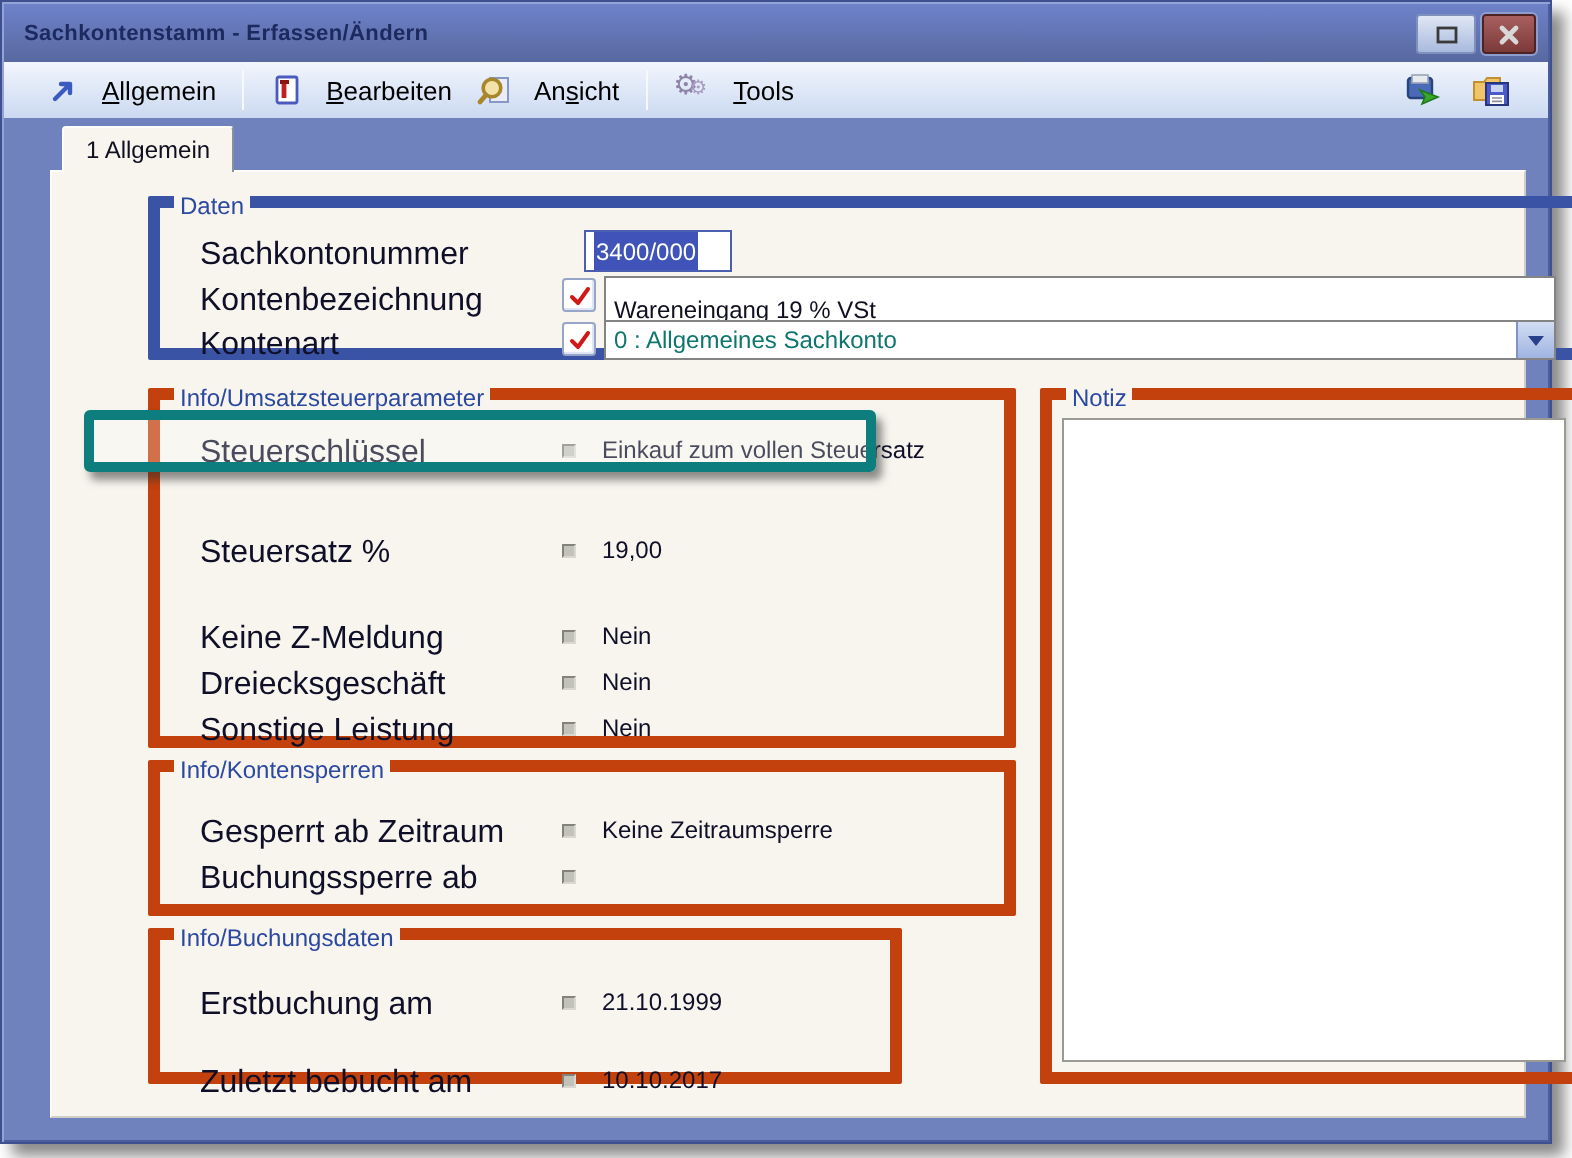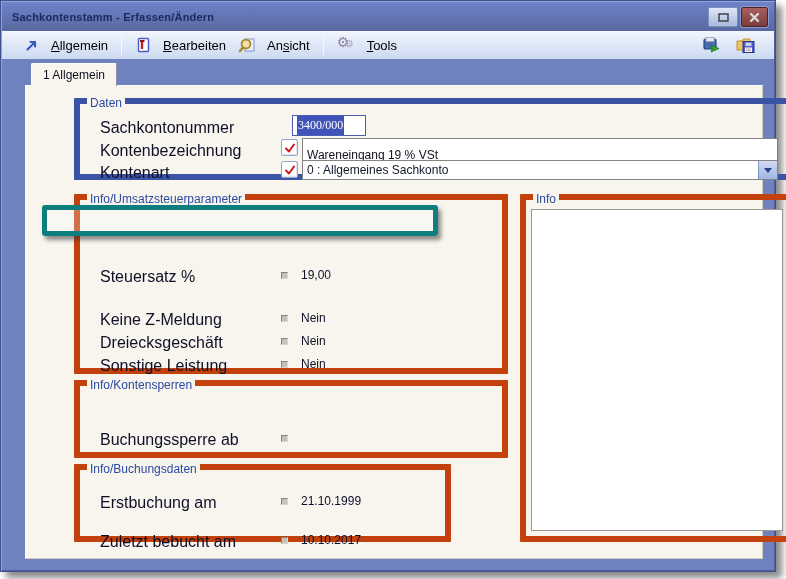--- a/index.html
+++ b/index.html
@@ -74,7 +74,7 @@
     white-space: nowrap; overflow: hidden;
   }
   .tinput.focus { border: 1px solid #4a5fb0; height: 21px; }
-  .sel { background: #4053b8; color: #fff; padding: 17px 1px; font-family: Liberation Serif, serif; }
+  .sel { background: #4053b8; color: #fff; padding: 17px 1px; }
   .combo { position: absolute; height: 20px; background: #fff; border: 1px solid #848484;
     display: flex; align-items: center; cursor: pointer; }
   .combo-text { flex: 1; font-size: 12px; color: #0f172a; padding-left: 4px; white-space: nowrap; overflow: hidden; }

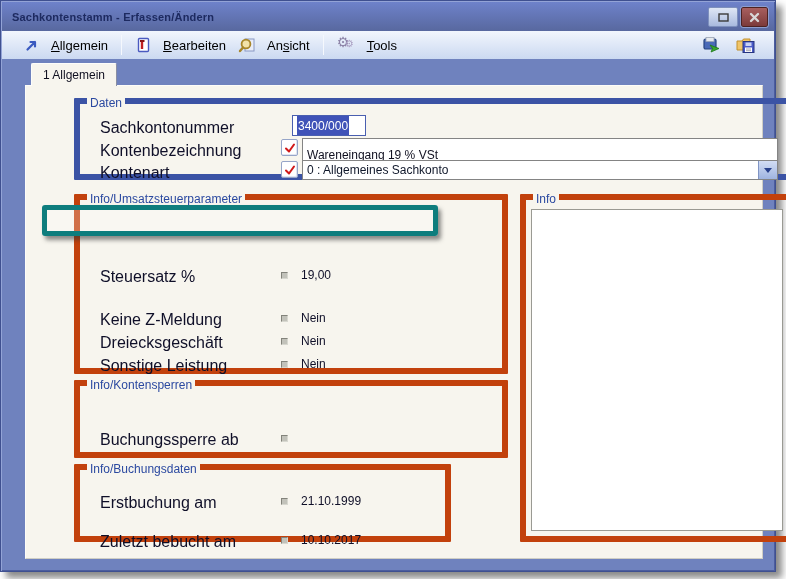--- a/index.html
+++ b/index.html
@@ -77,7 +77,7 @@
   .sel { background: #4053b8; color: #fff; padding: 17px 1px; }
   .combo { position: absolute; height: 20px; background: #fff; border: 1px solid #848484;
     display: flex; align-items: center; cursor: pointer; }
-  .combo-text { flex: 1; font-size: 12px; color: #0f172a; padding-left: 4px; white-space: nowrap; overflow: hidden; }
+  .combo-text { flex: 1; font-size: 12px; color: #0f766e; padding-left: 4px; white-space: nowrap; overflow: hidden; }
   .combo-btn { width: 19px; height: 100%; background: linear-gradient(#d2ddf4, #9fb4e0);
     border-left: 1px solid #8094c4; display: flex; align-items: center; justify-content: center; }
   .combo-arrow { width: 0; height: 0; border-left: 4px solid transparent; border-right: 4px solid transparent;

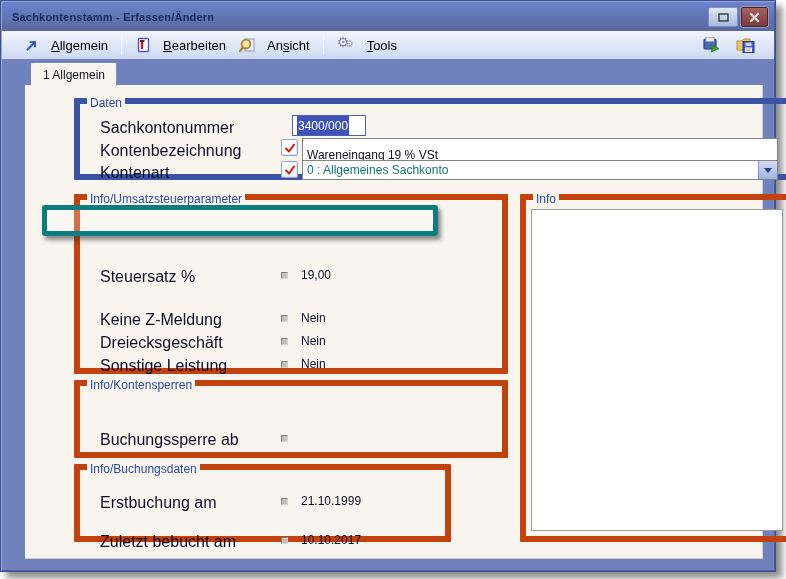--- a/index.html
+++ b/index.html
@@ -261,7 +261,7 @@
     </div>
 
     <div class="group" style="left:458px; top:108px; width:274px; height:348px;">
-      <span class="legend">Info</span>
+      <span class="legend">Notiz</span>
       <textarea class="notiz-area" style=""></textarea>
     </div>
 

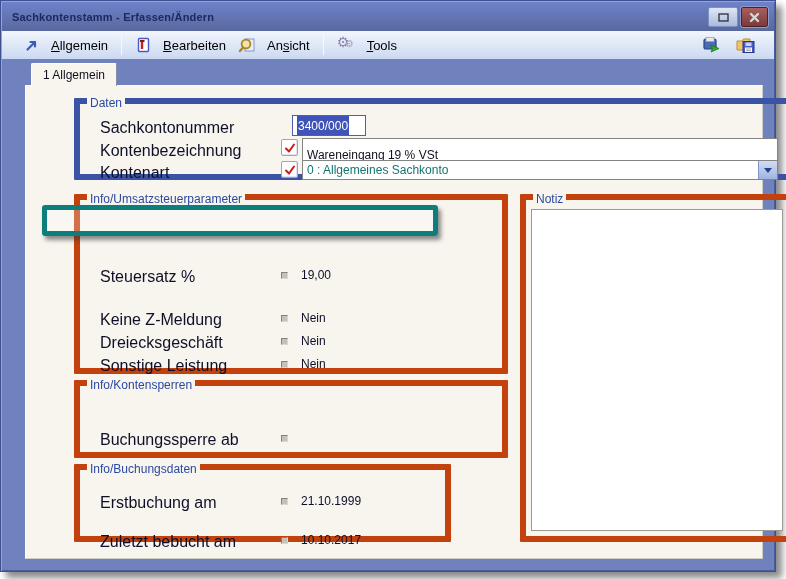--- a/index.html
+++ b/index.html
@@ -215,6 +215,11 @@
     <div class="group" style="left:12px; top:108px; width:434px; height:180px;">
       <span class="legend">Info/Umsatzsteuerparameter</span>
 
+      <div class="irow" style="top:18px;">
+        <span class="flabel">Steuerschlüssel</span>
+        <span class="bullet"></span>
+        <span class="ivalue">Einkauf zum vollen Steuersatz</span>
+      </div>
       <div class="irow" style="top:68px;">
         <span class="flabel">Steuersatz %</span>
         <span class="bullet"></span>

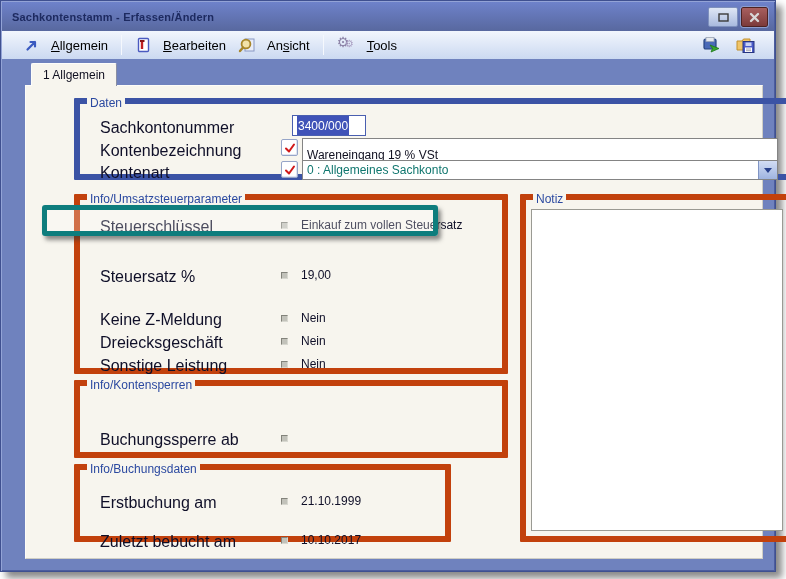--- a/index.html
+++ b/index.html
@@ -244,6 +244,11 @@
 
     <div class="group" style="left:12px; top:294px; width:434px; height:78px;">
       <span class="legend">Info/Kontensperren</span>
+      <div class="irow" style="top:22px;">
+        <span class="flabel">Gesperrt ab Zeitraum</span>
+        <span class="bullet"></span>
+        <span class="ivalue">Keine Zeitraumsperre</span>
+      </div>
       <div class="irow" style="top:45px;">
         <span class="flabel">Buchungssperre ab</span>
         <span class="bullet"></span>

